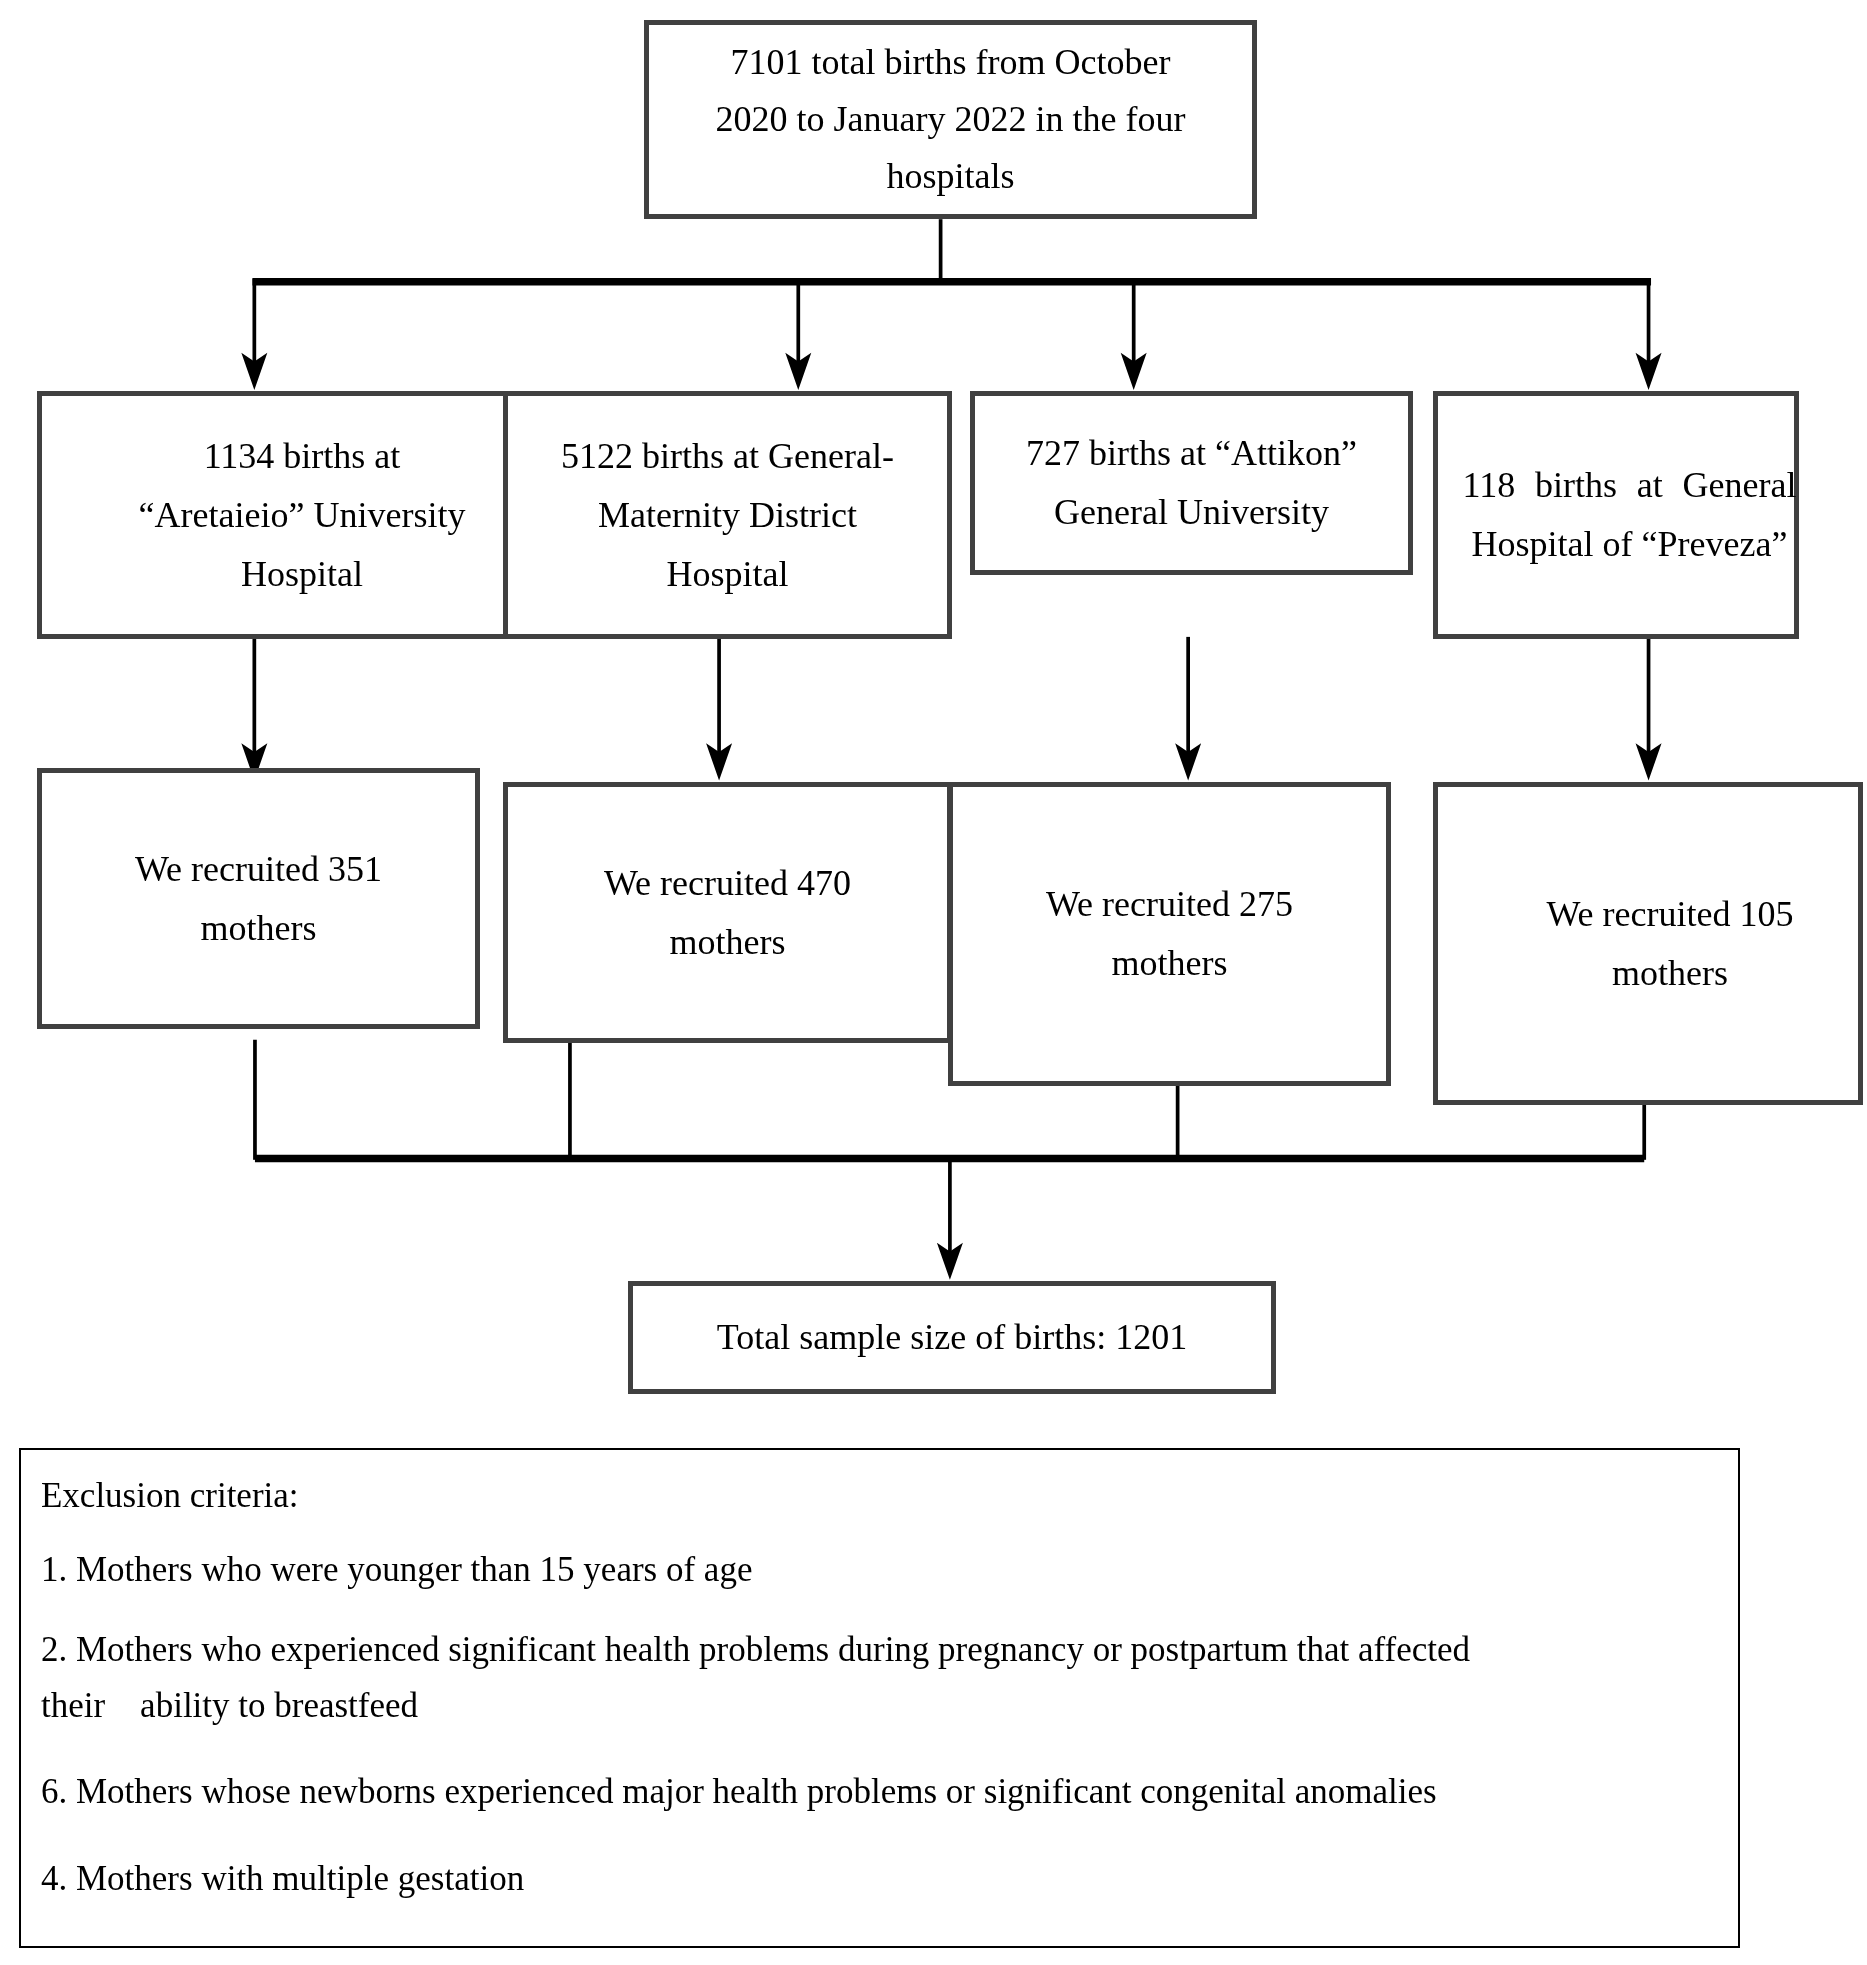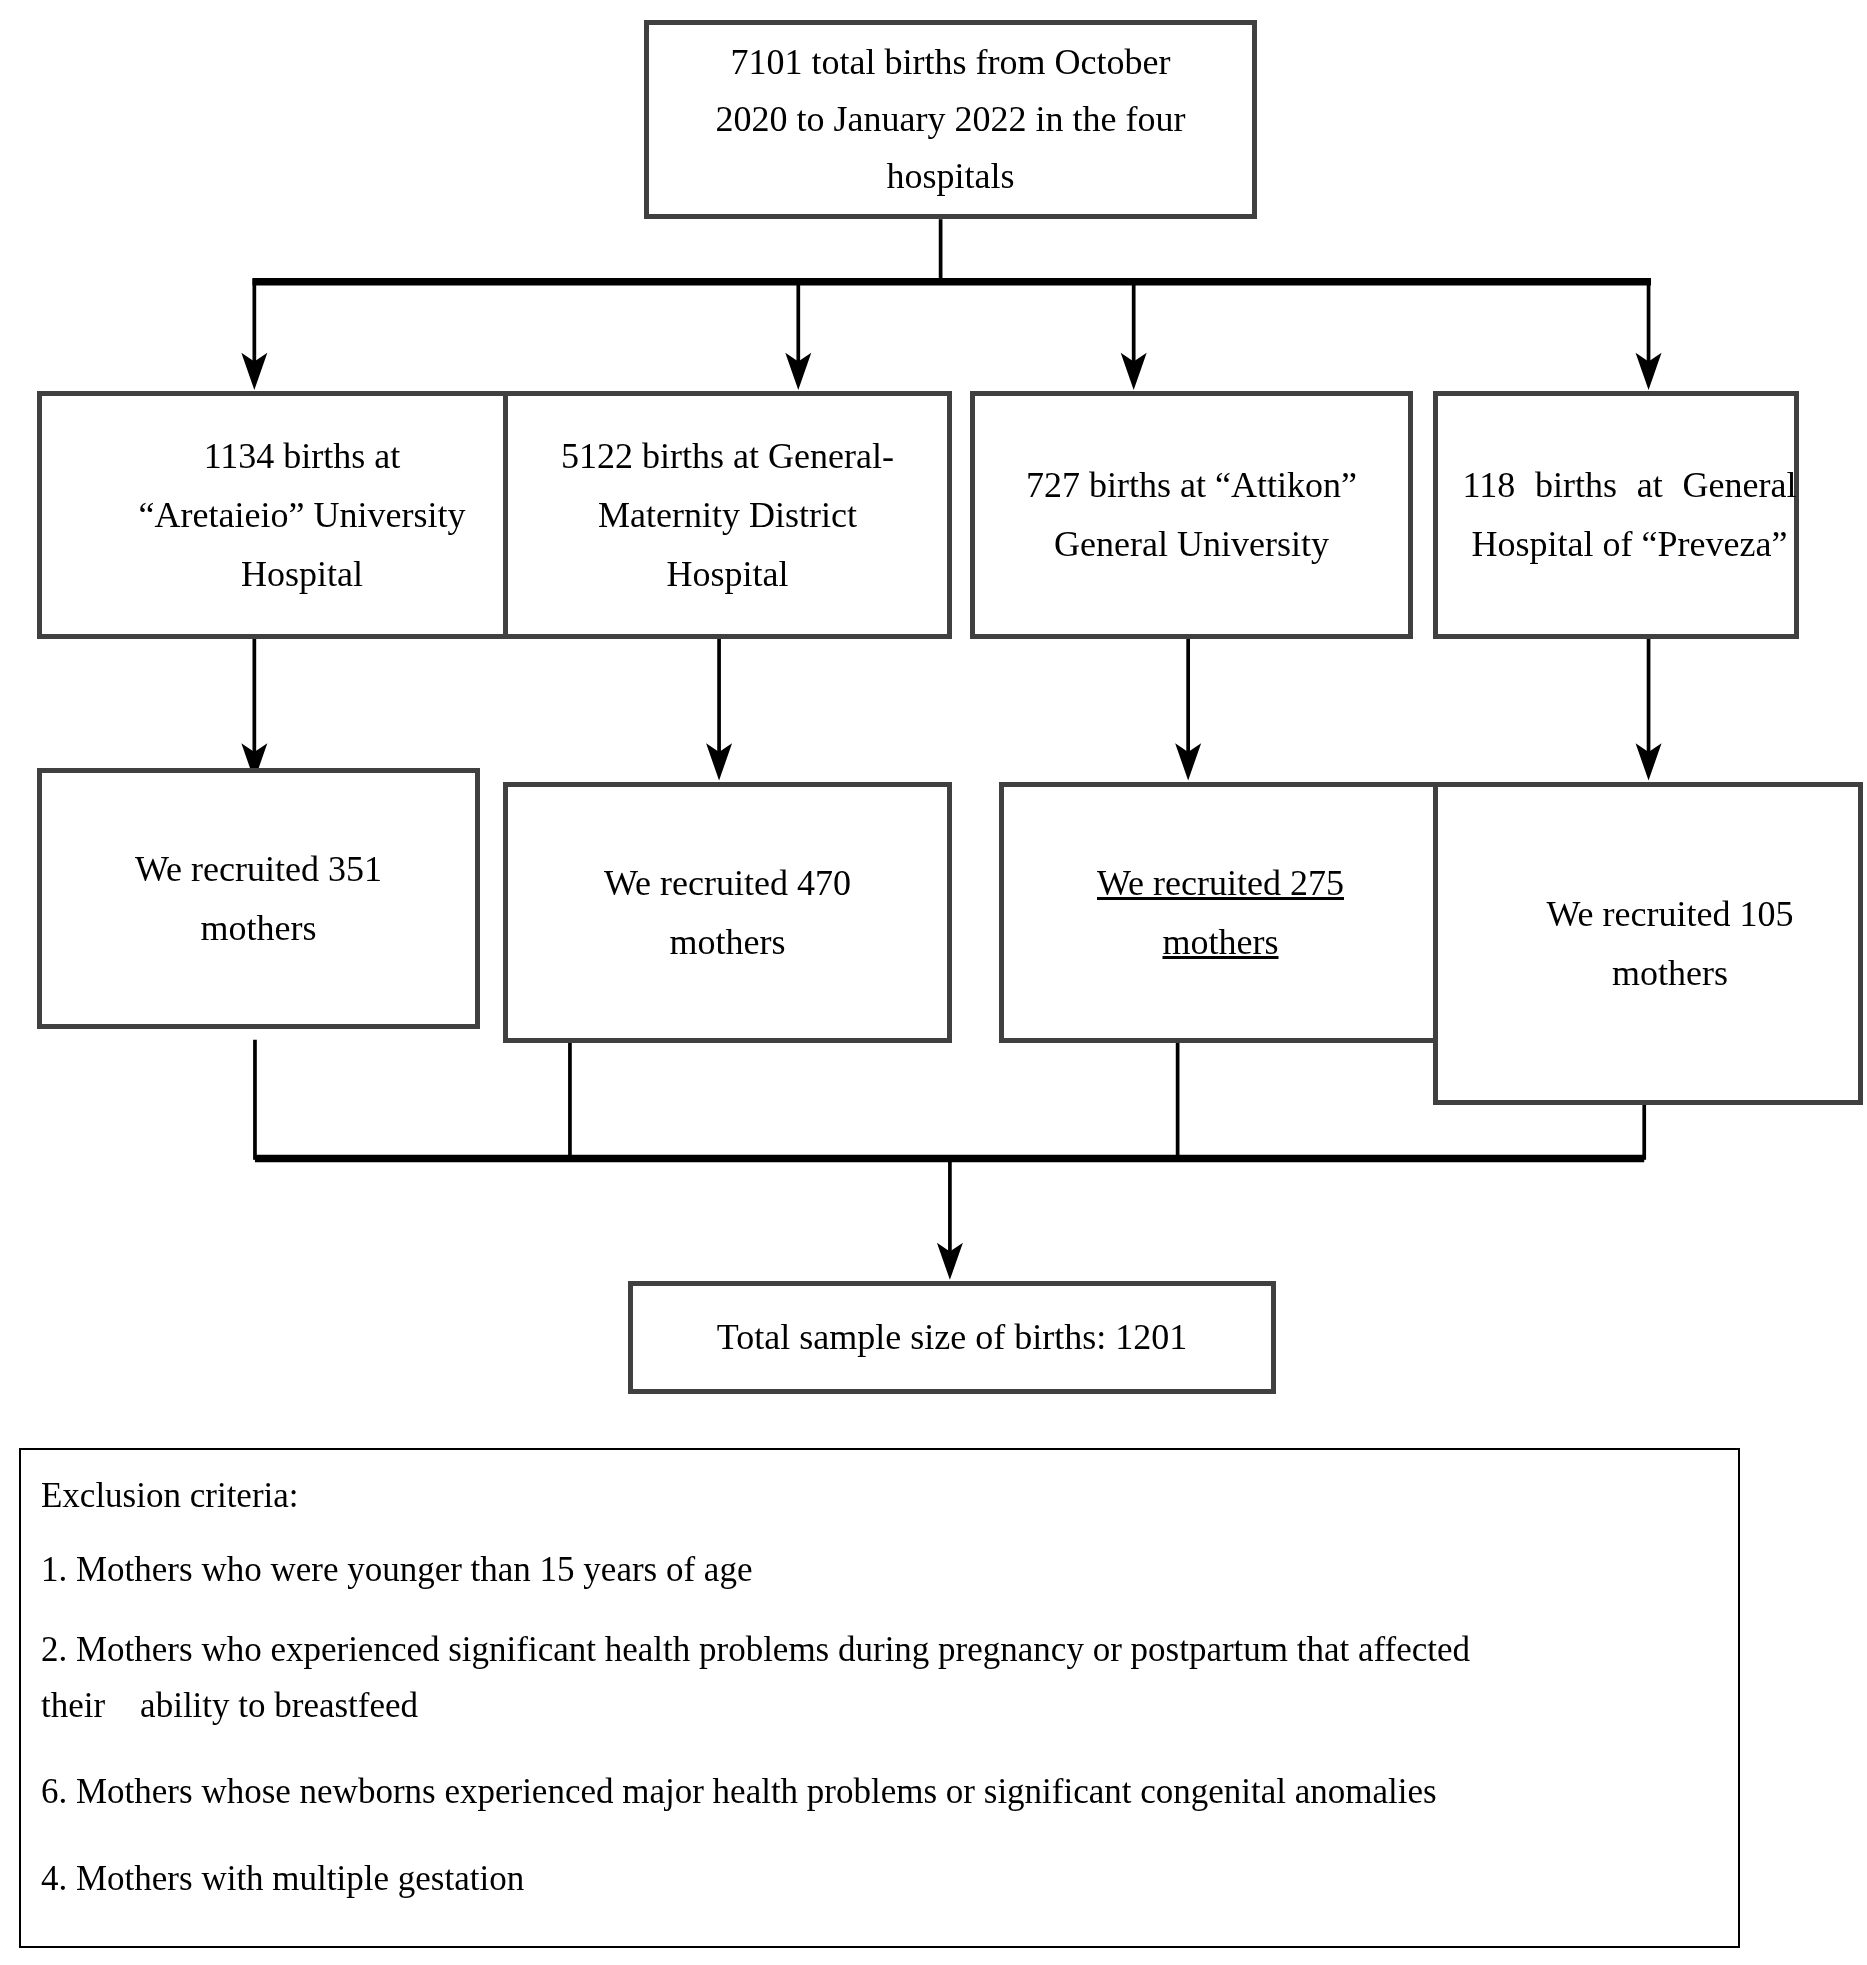--- a/index.html
+++ b/index.html
@@ -84,7 +84,7 @@
     <div class="line">Hospital</div>
   </div>
 
-  <div class="fbox" style="left:970px; top:391px; width:443px; height:248px;">
+  <div class="fbox" style="left:970px; top:391px; width:443px; height:184px;">
     <div class="line">727 births at “Attikon”</div>
     <div class="line">General University</div>
   </div>

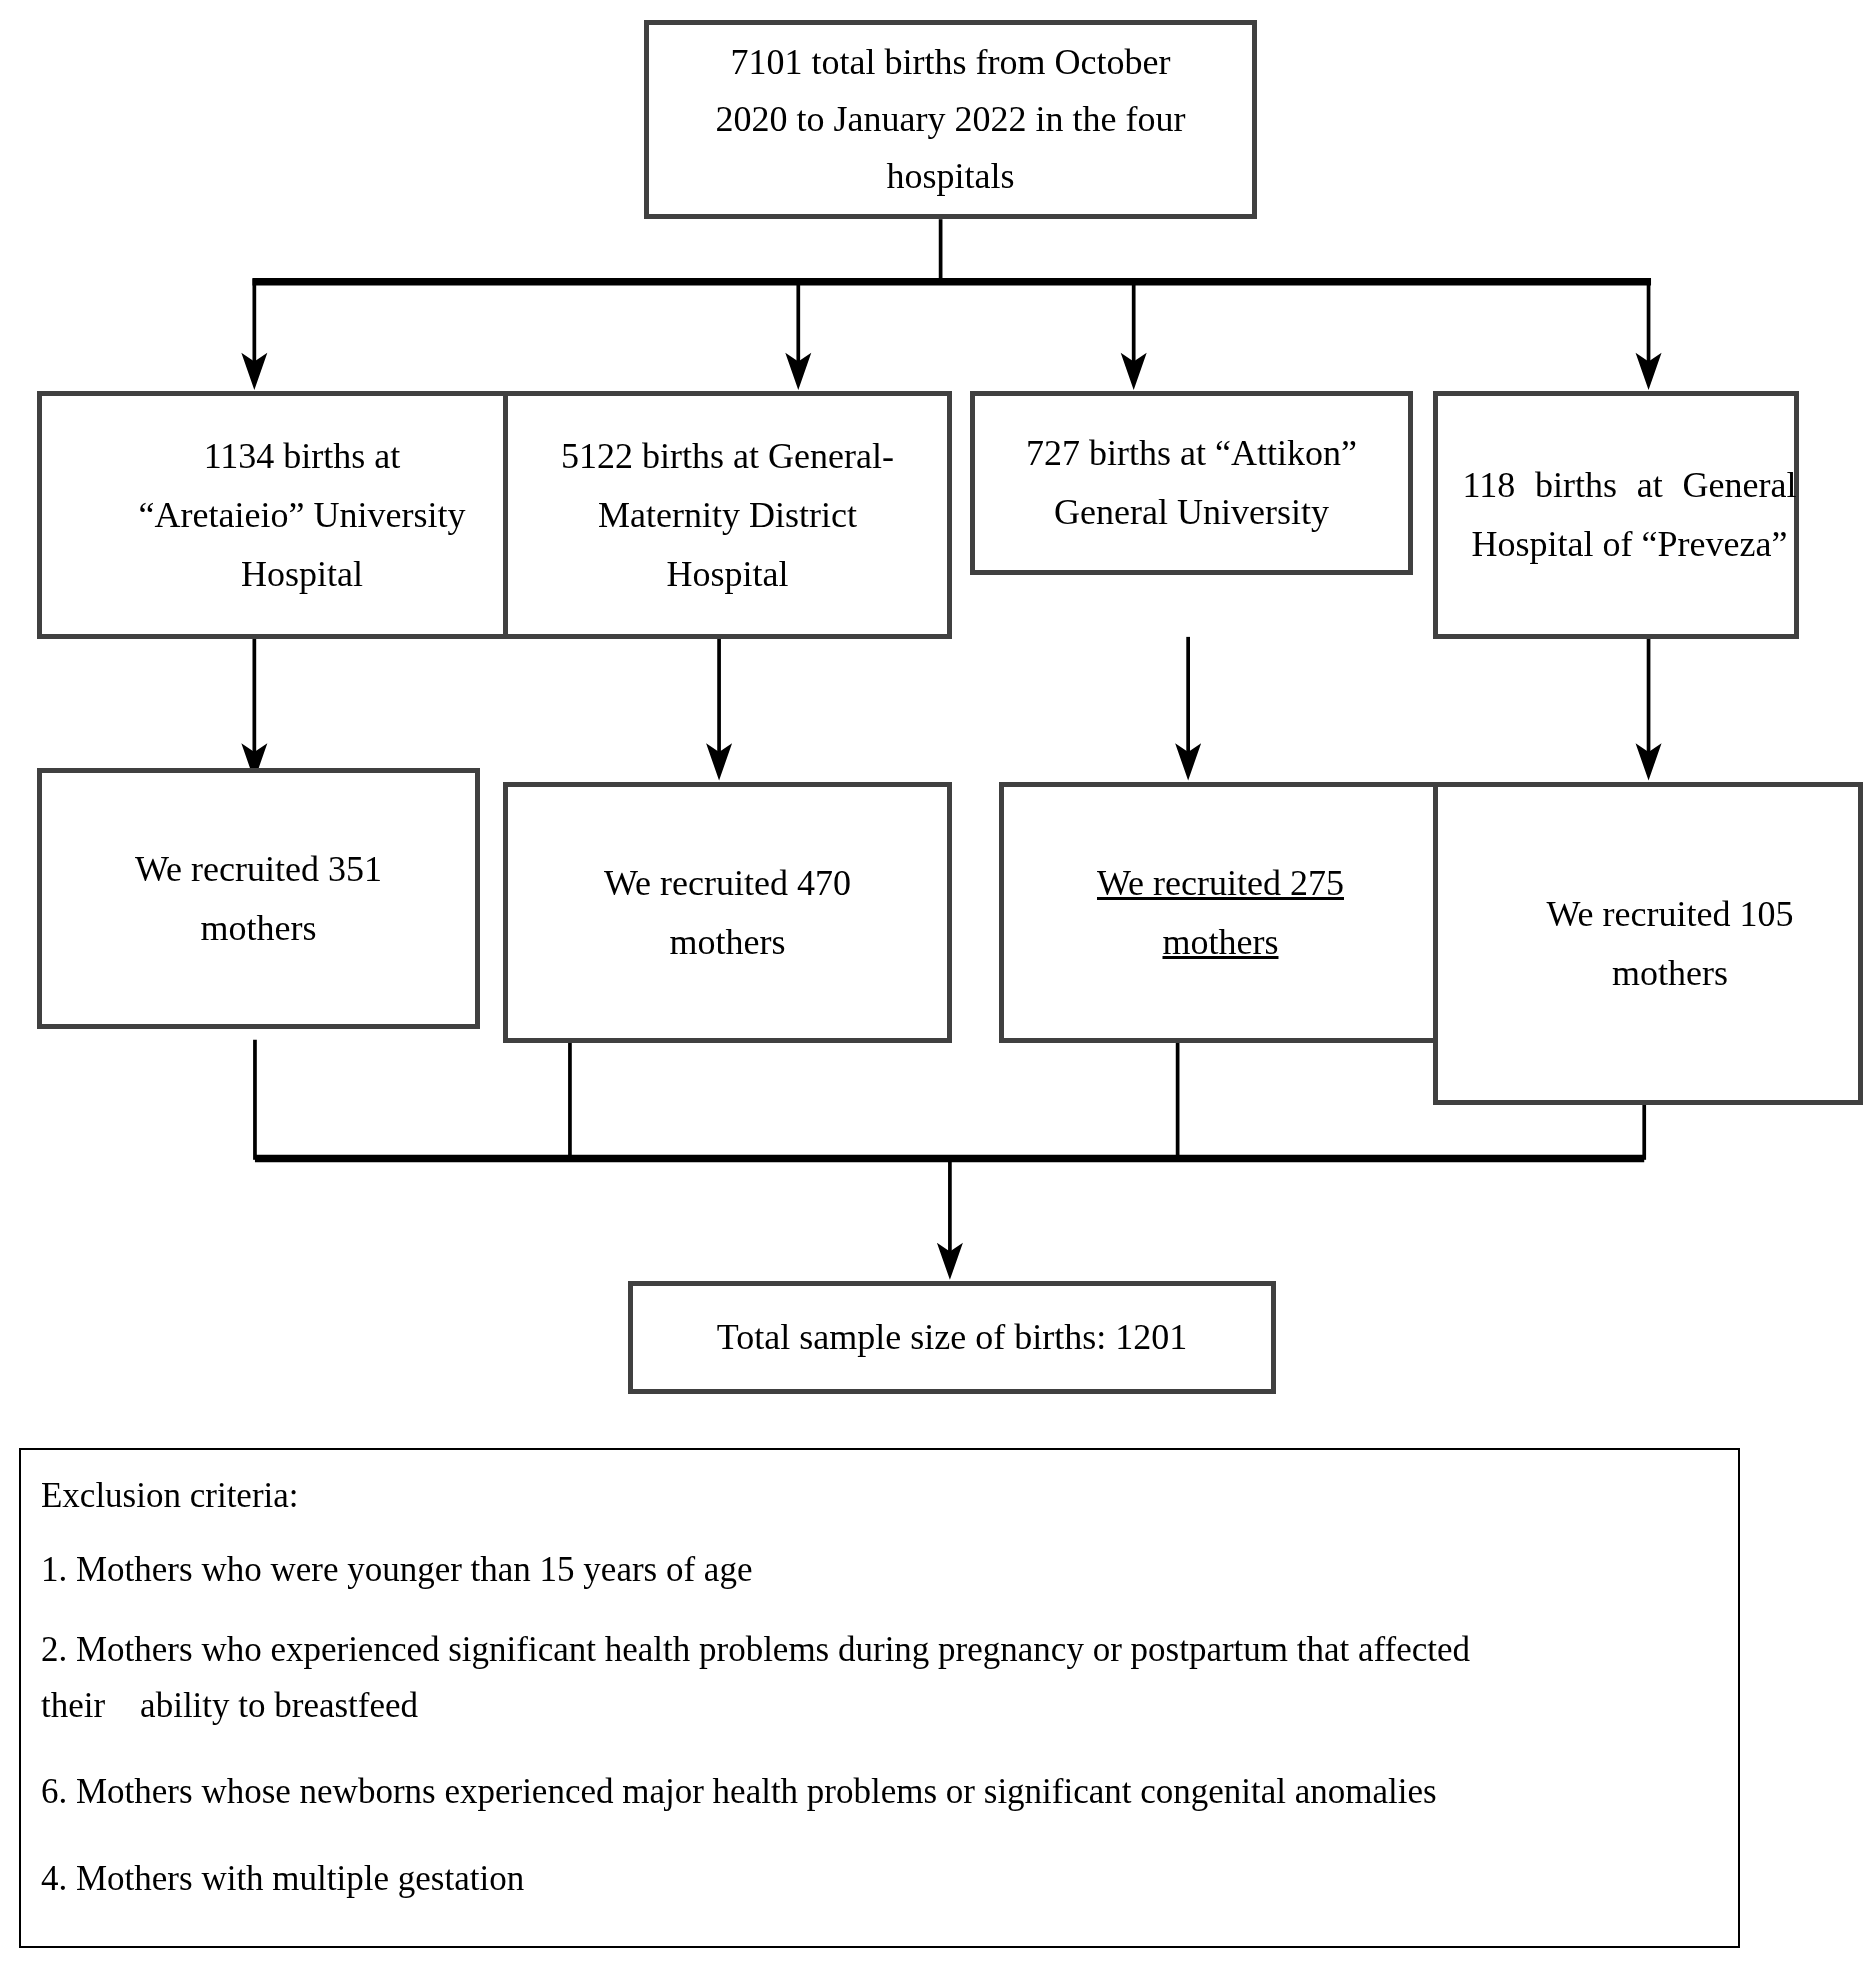--- a/index.html
+++ b/index.html
@@ -104,7 +104,7 @@
     <div class="line">mothers</div>
   </div>
 
-  <div class="fbox" style="left:999px; top:782px; width:443px; height:261px;text-decoration:underline;">
+  <div class="fbox" style="left:948px; top:782px; width:443px; height:304px;">
     <div class="line">We recruited 275</div>
     <div class="line">mothers</div>
   </div>

